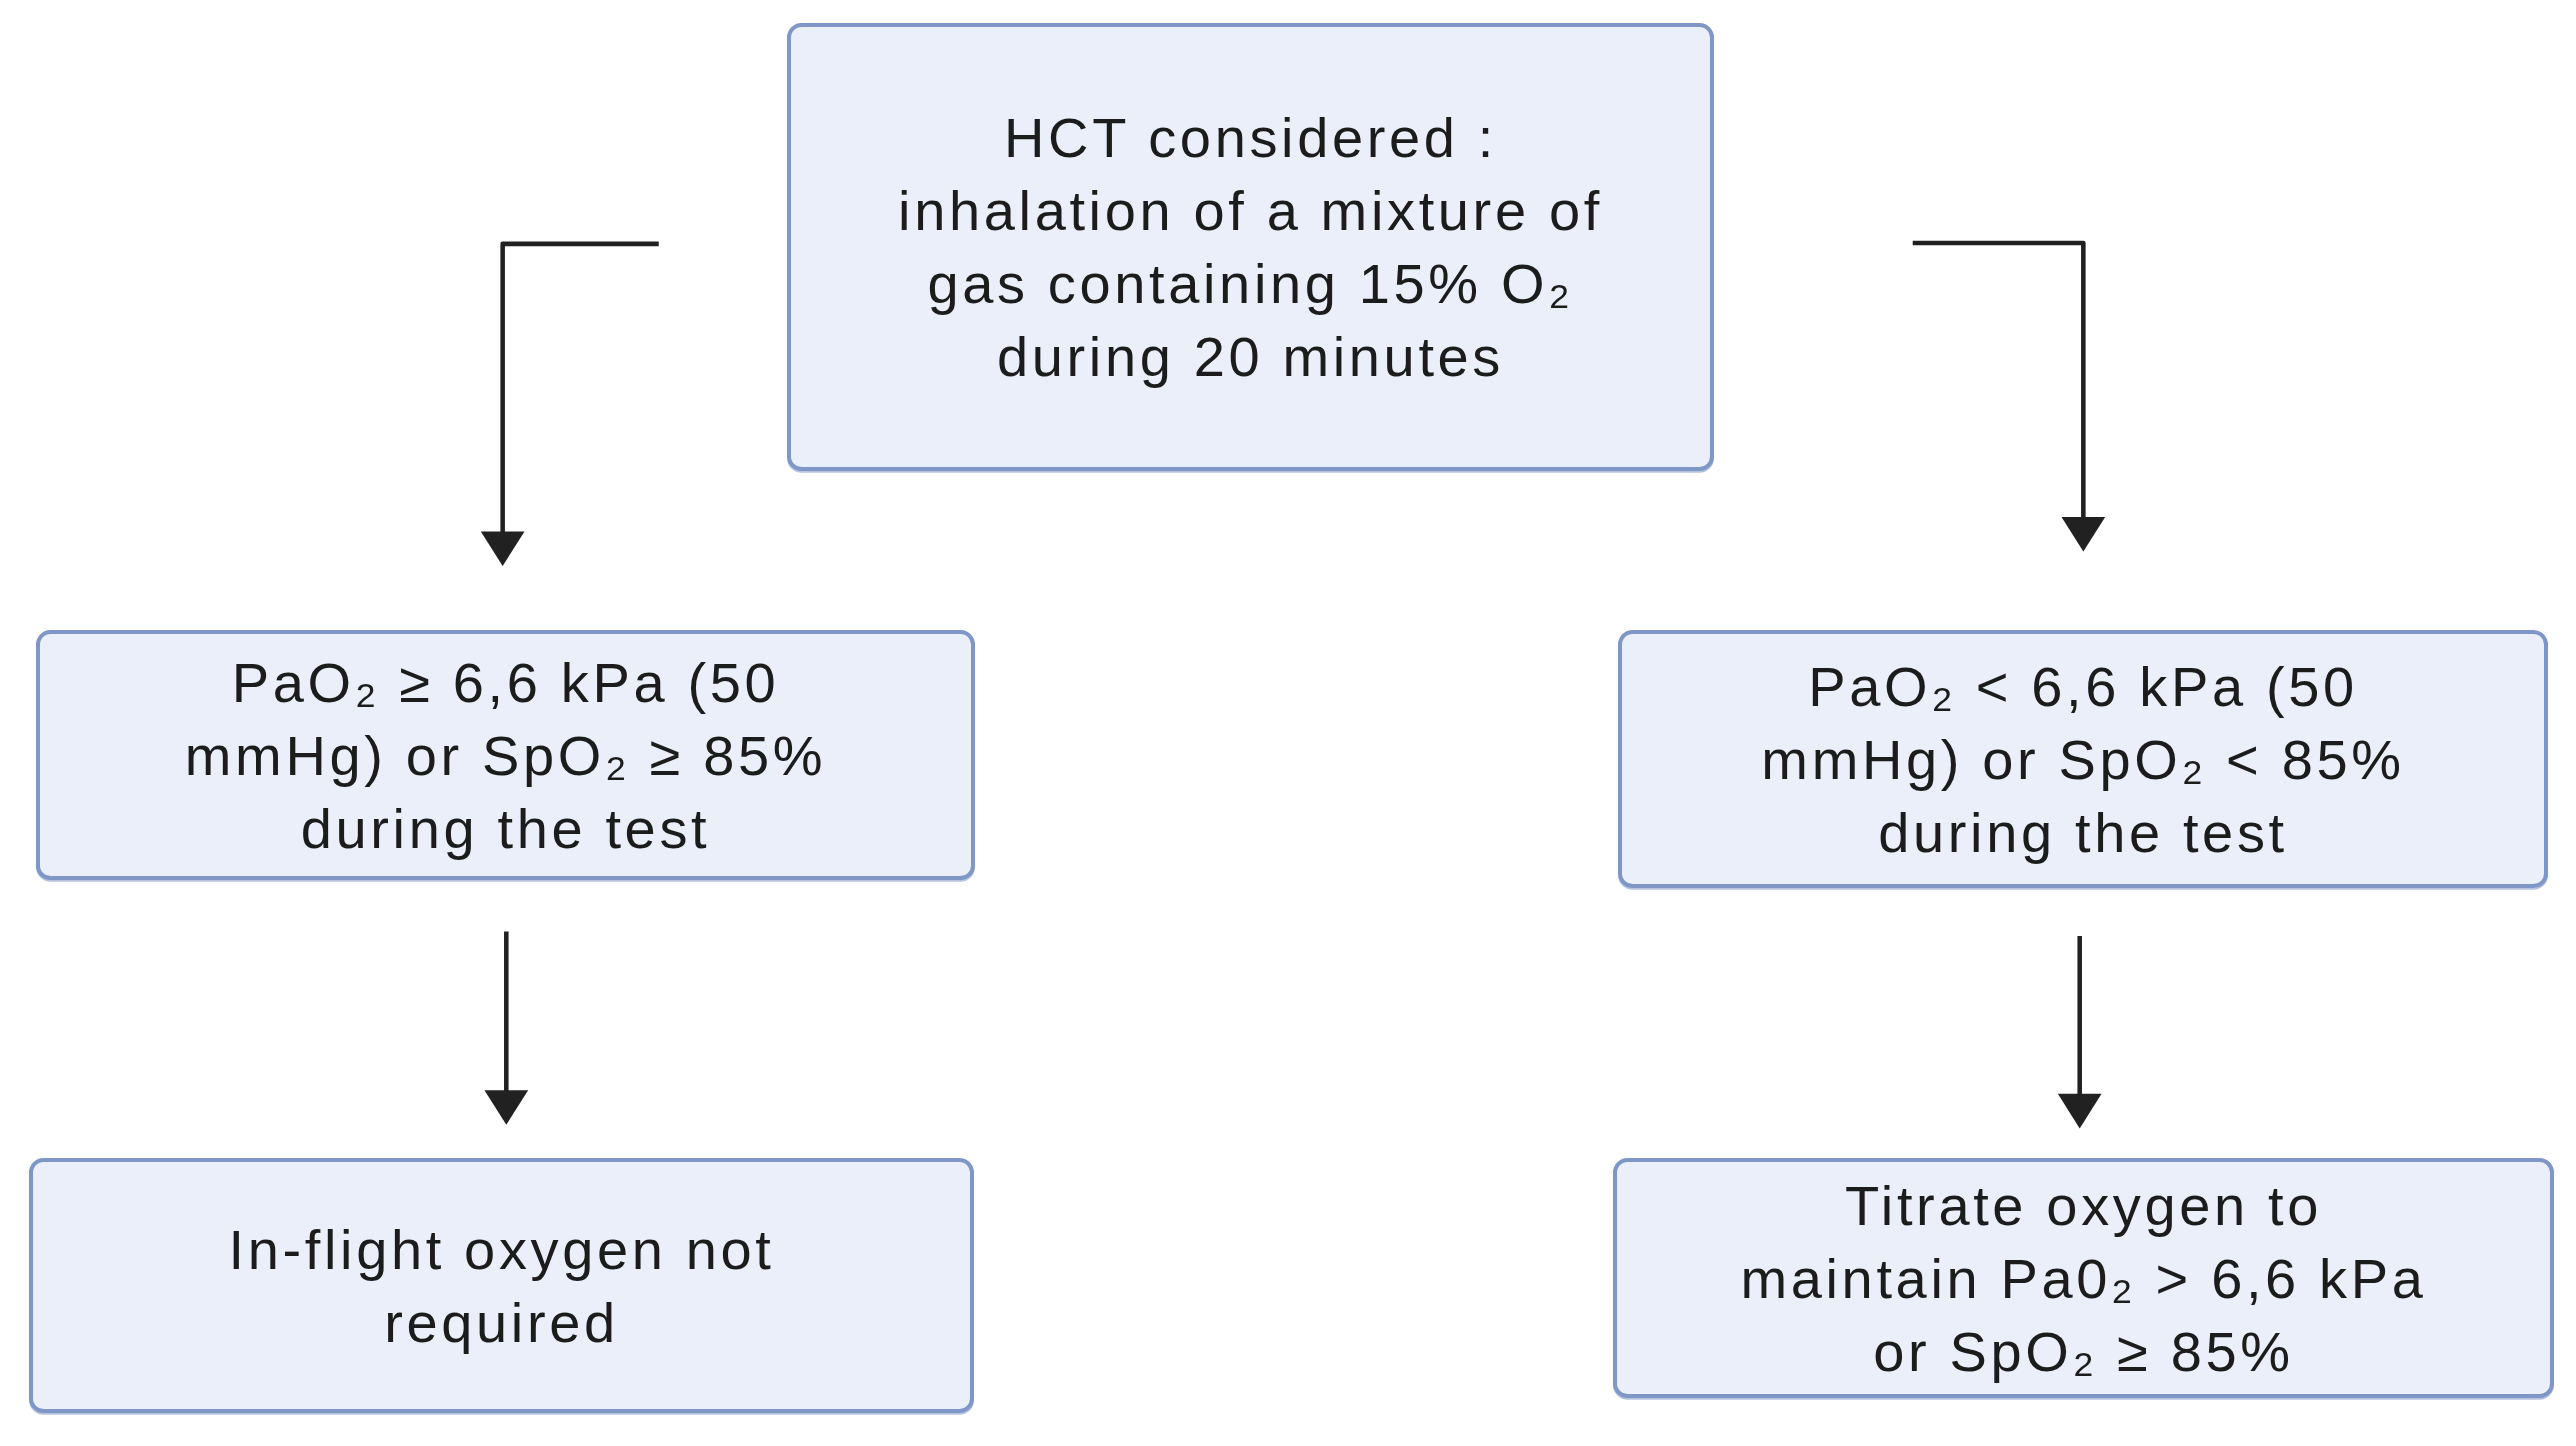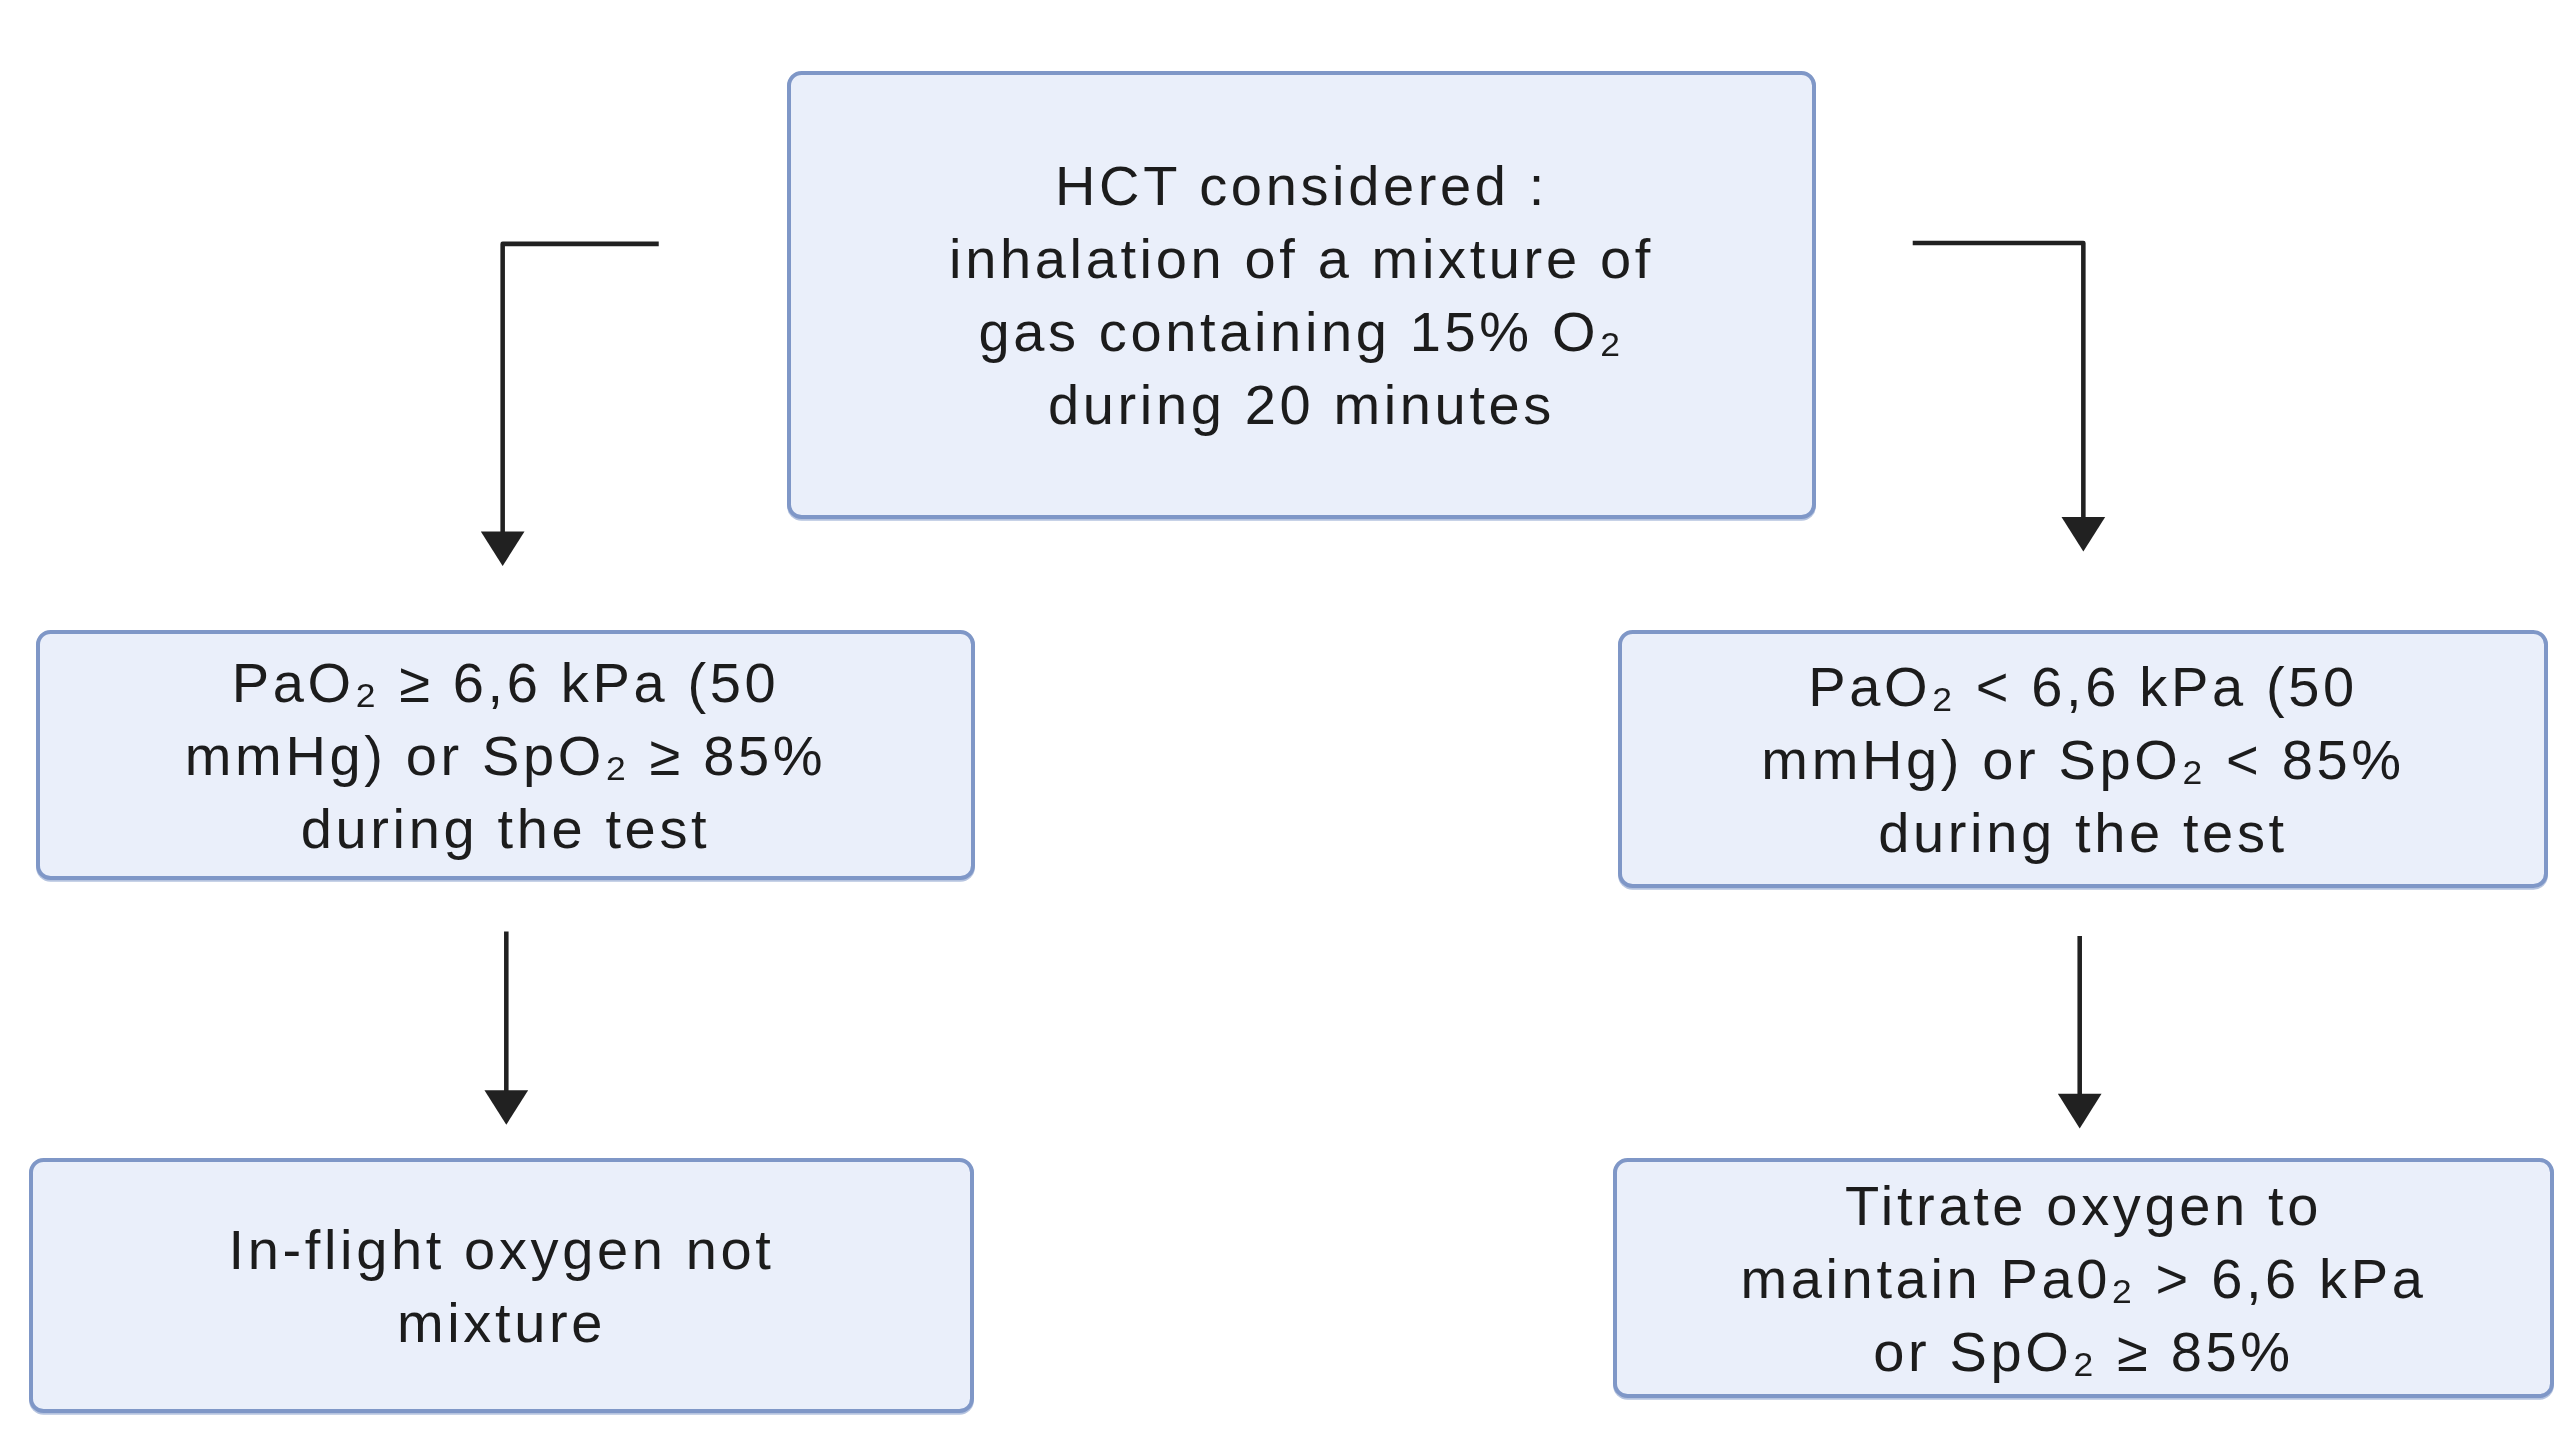--- a/index.html
+++ b/index.html
@@ -55,7 +55,7 @@
     display: block;
     padding: 0 9px;
   }
-  .node-hct     { left: 787px;  top: 23px;   width: 1029px; height: 448px; margin-top: 48px; }
+  .node-hct     { left: 787px;  top: 23px;   width: 927px; height: 448px; }
   .node-pass    { left: 36px;   top: 630px;  width: 939px; height: 250px; }
   .node-fail    { left: 1618px; top: 630px;  width: 930px; height: 258px; text-align: center; }
   .node-nooxy   { left: 29px;   top: 1158px; width: 945px; height: 255px; }

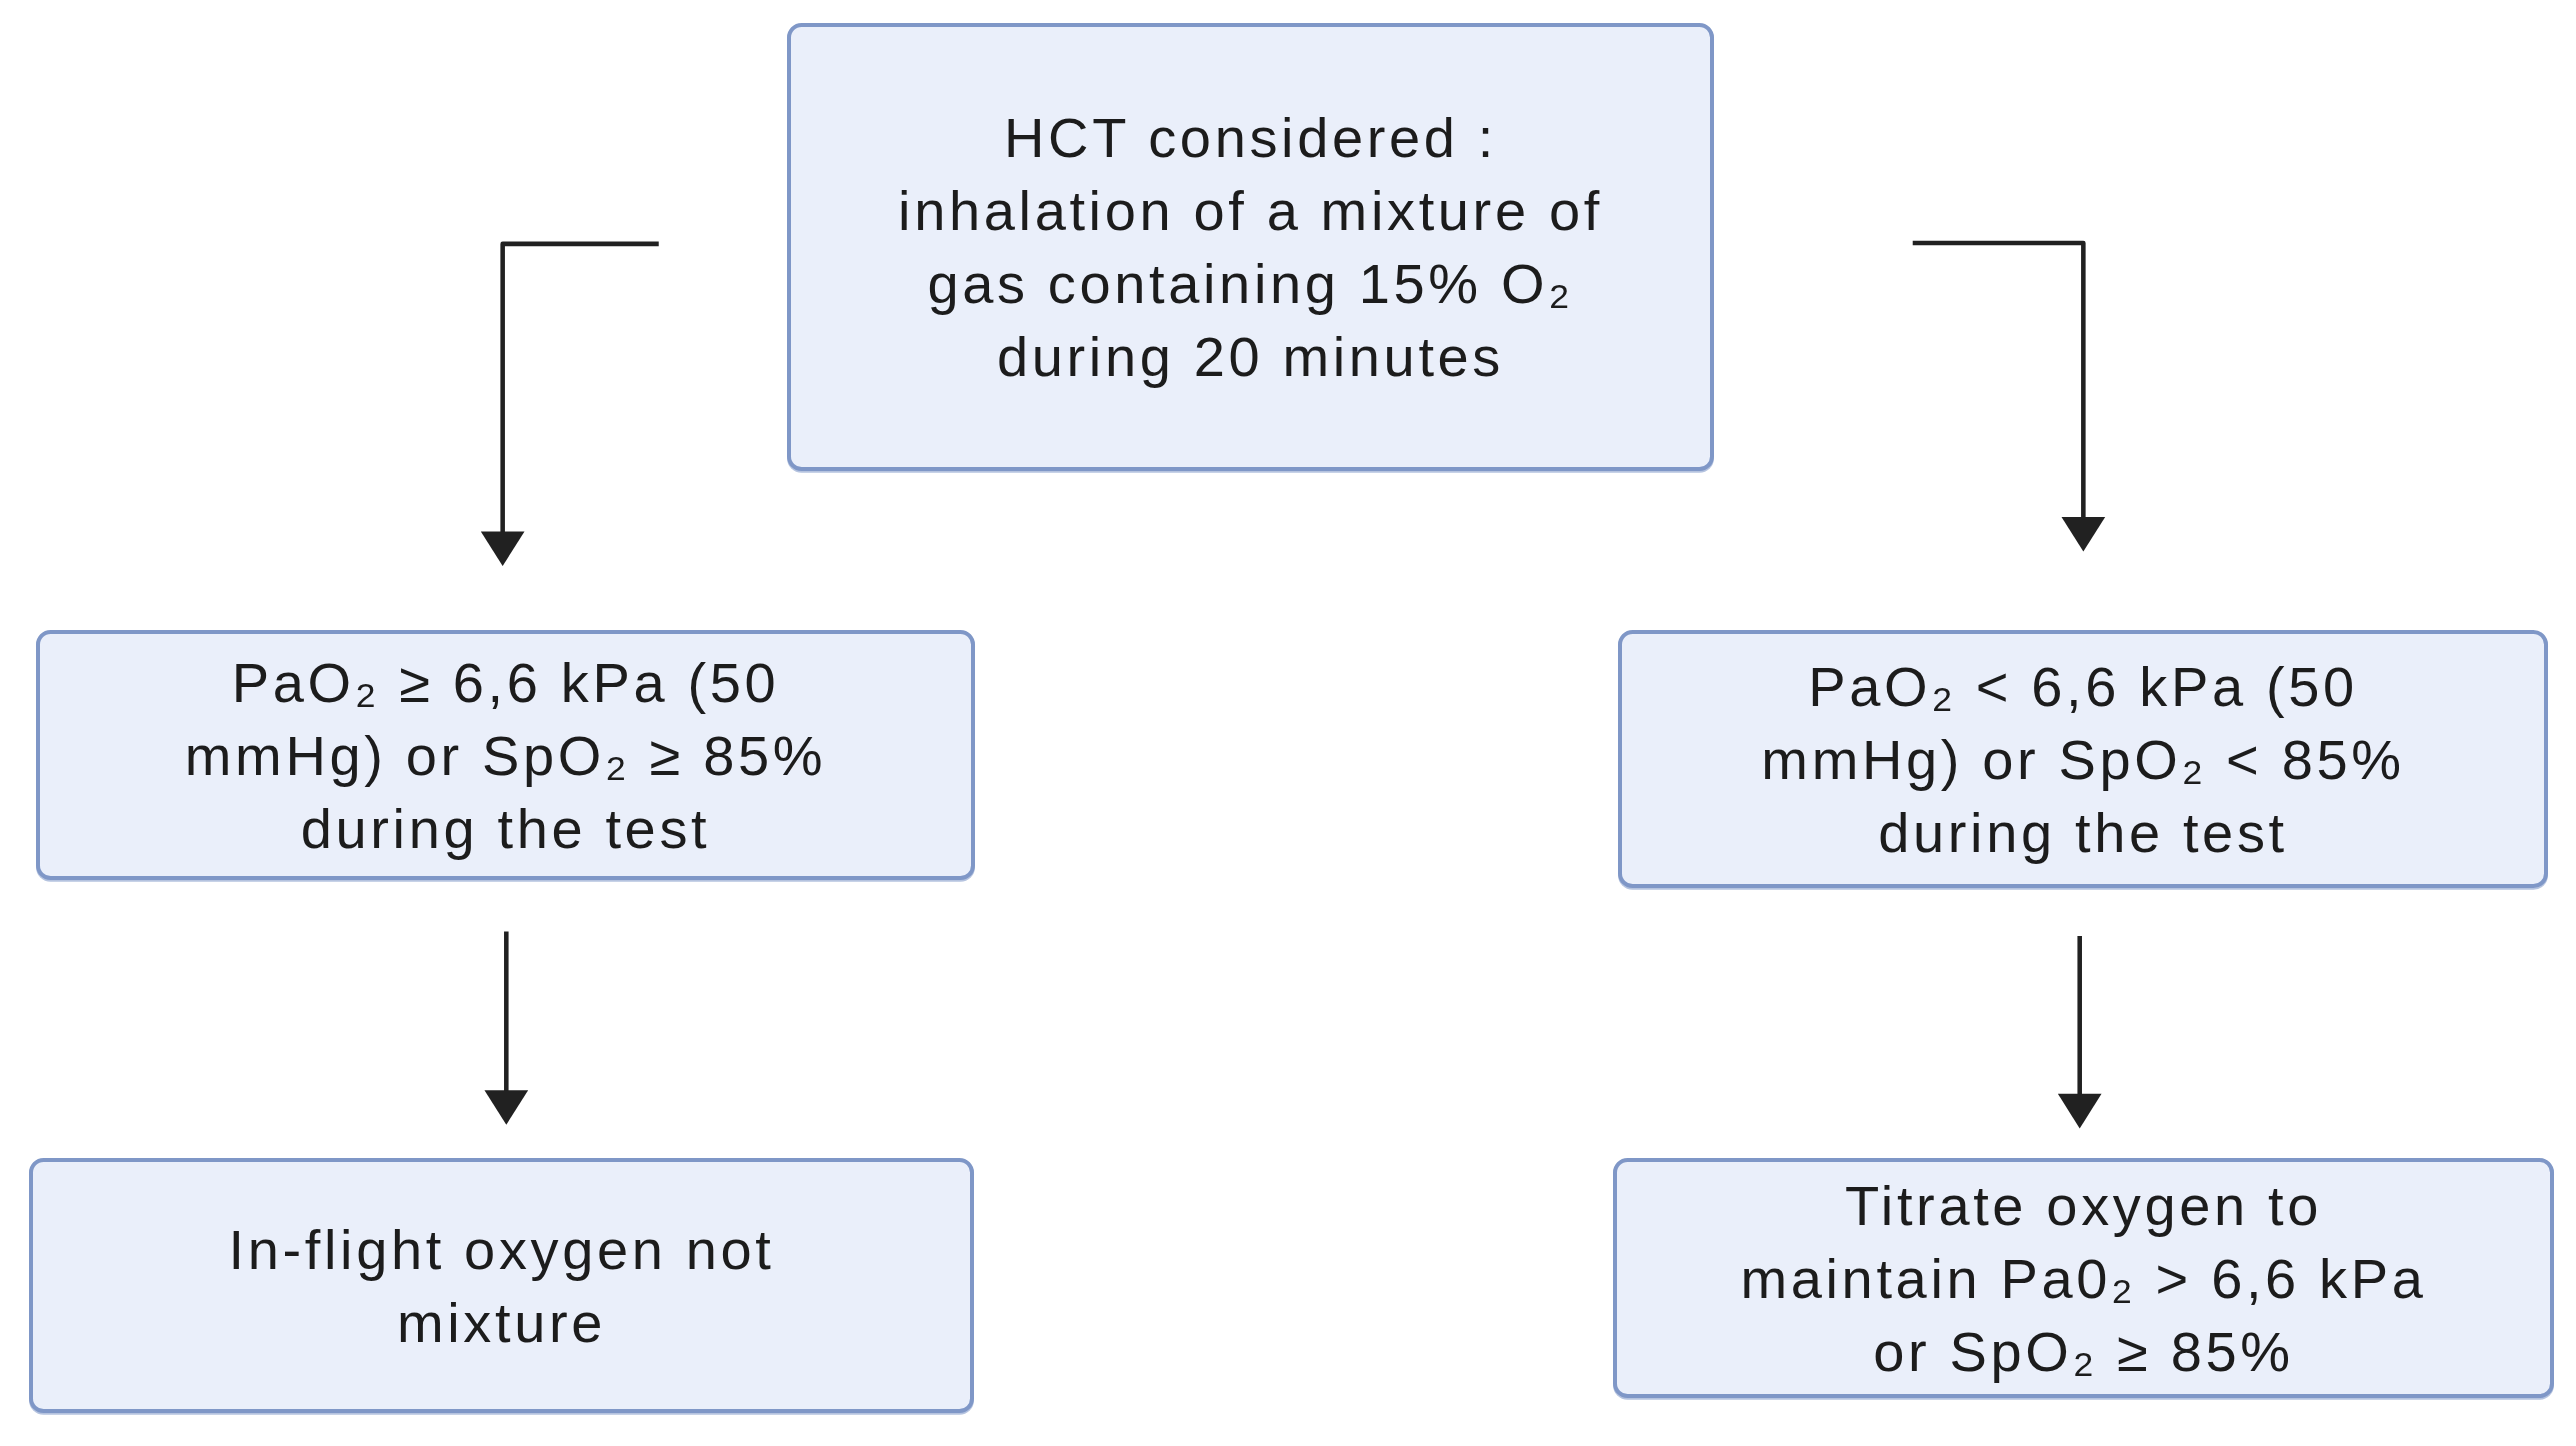--- a/index.html
+++ b/index.html
@@ -106,7 +106,7 @@
 
   <div class="node node-nooxy">
     <span class="node-text">In-flight oxygen not
-mixture</span>
+required</span>
   </div>
 
   <div class="node node-titrate">

